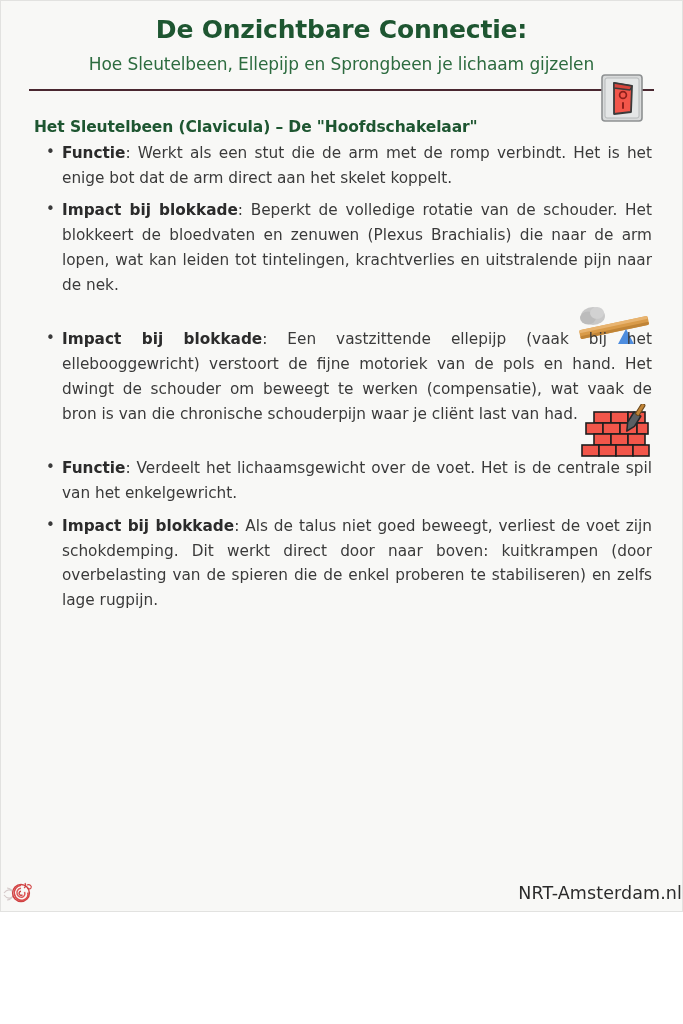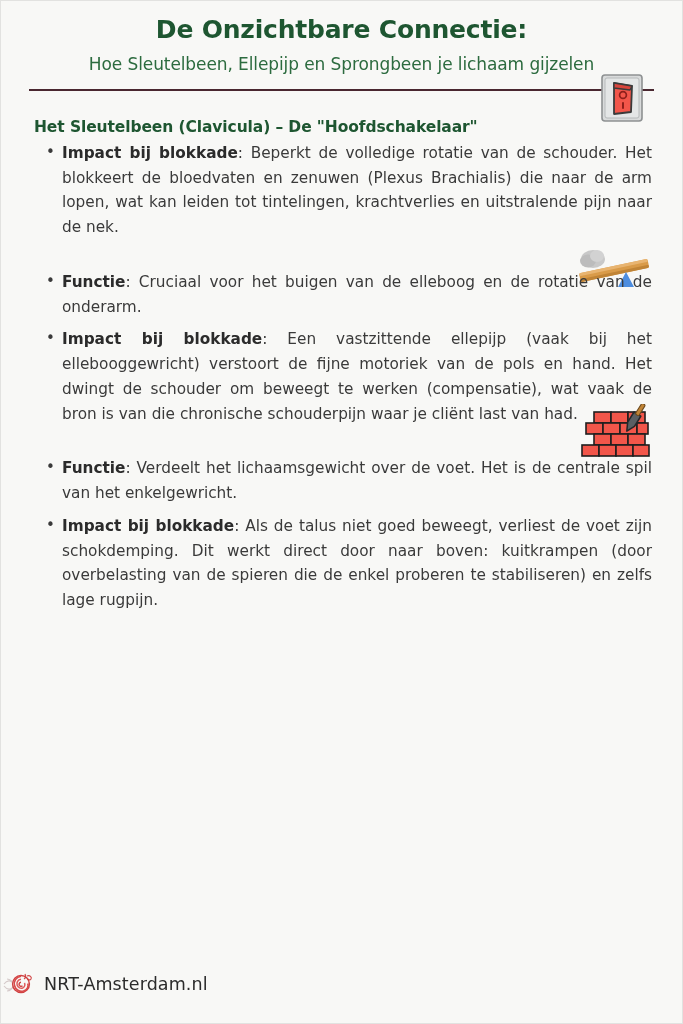--- a/index.html
+++ b/index.html
@@ -17,7 +17,7 @@
   .page {
     position: relative;
     width: 683px;
-    height: 1024px;
+    height: 912px;
     box-sizing: border-box;
     background: #f8f8f6;
     border: 1px solid #e2e2e0;

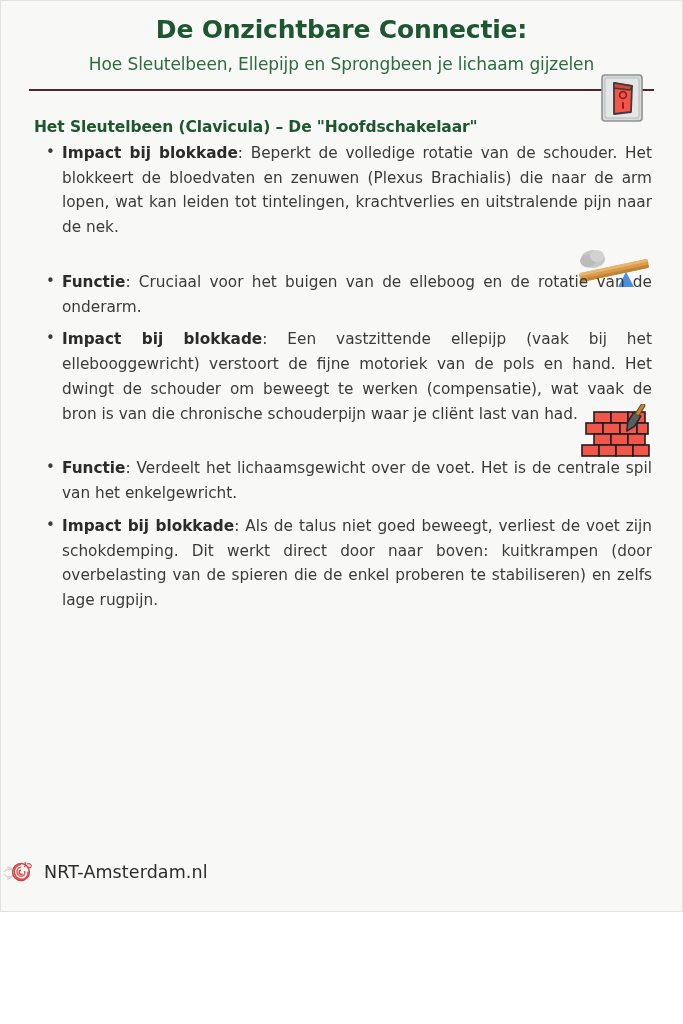--- a/index.html
+++ b/index.html
@@ -160,6 +160,7 @@
       </span>
       <div class="section-heading">Het Sleutelbeen (Clavicula) – De "Hoofdschakelaar"</div>
       <ul class="bullets">
+        <li><span class="lbl">Functie</span><span>: Werkt als een stut die de arm met de romp verbindt. Het is het enige bot dat de arm direct aan het skelet koppelt.</span></li>
         <li><span class="lbl">Impact bij blokkade</span><span>: Beperkt de volledige rotatie van de schouder. Het blokkeert de bloedvaten en zenuwen (Plexus Brachialis) die naar de arm lopen, wat kan leiden tot tintelingen, krachtverlies en uitstralende pijn naar de nek.</span></li>
       </ul>
     </div>

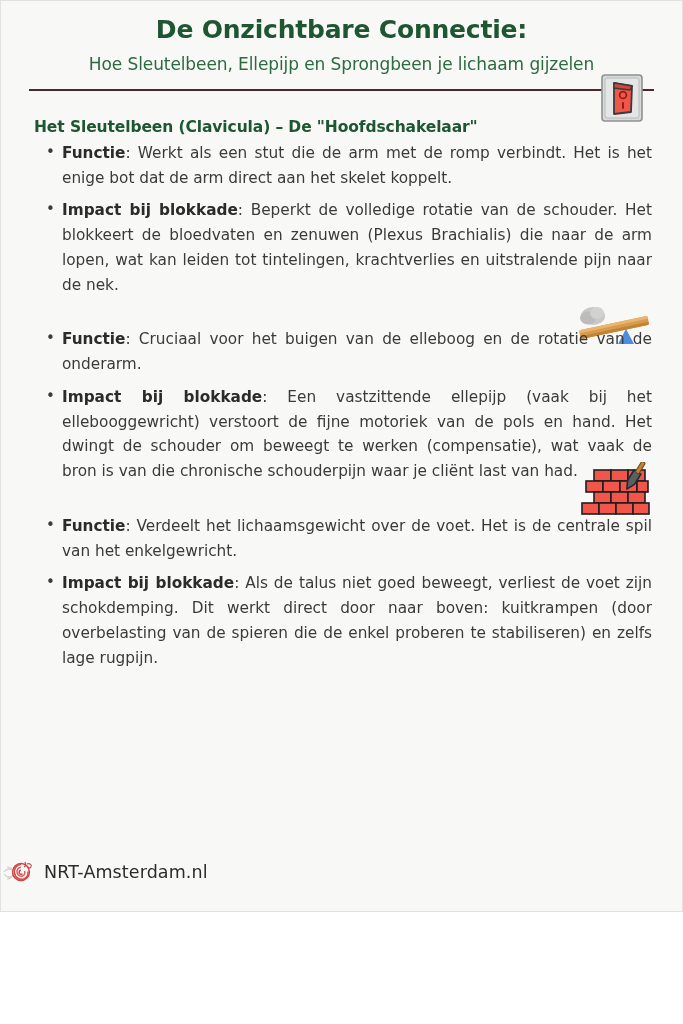--- a/index.html
+++ b/index.html
@@ -180,7 +180,6 @@
         </svg>
       </span>
       <ul class="bullets">
-        <li><span class="lbl">Functie</span><span>: Cruciaal voor het buigen van de elleboog en de rotatie van de onderarm.</span></li>
         <li><span class="lbl">Impact bij blokkade</span><span>: Een vastzittende ellepijp (vaak bij het ellebooggewricht) verstoort de fijne motoriek van de pols en hand. Het dwingt de schouder om beweegt te werken (compensatie), wat vaak de bron is van die chronische schouderpijn waar je cliënt last van had.</span></li>
       </ul>
     </div>

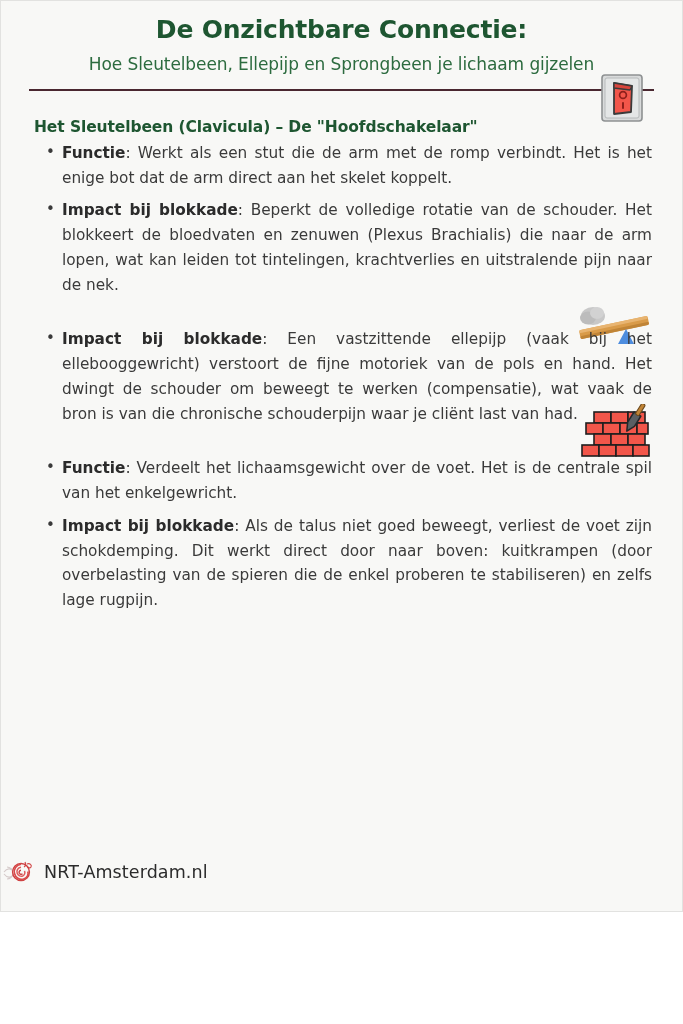--- a/index.html
+++ b/index.html
@@ -121,10 +121,10 @@
     position: absolute;
     left: 0;
     right: 0;
-    bottom: 26px;
+    bottom: 5px;
     display: flex;
     align-items: center;
-    justify-content: flex-start;
+    justify-content: space-between;
     gap: 9px;
   }
   .footer-logo { width: 34px; height: 26px; display: block; }

